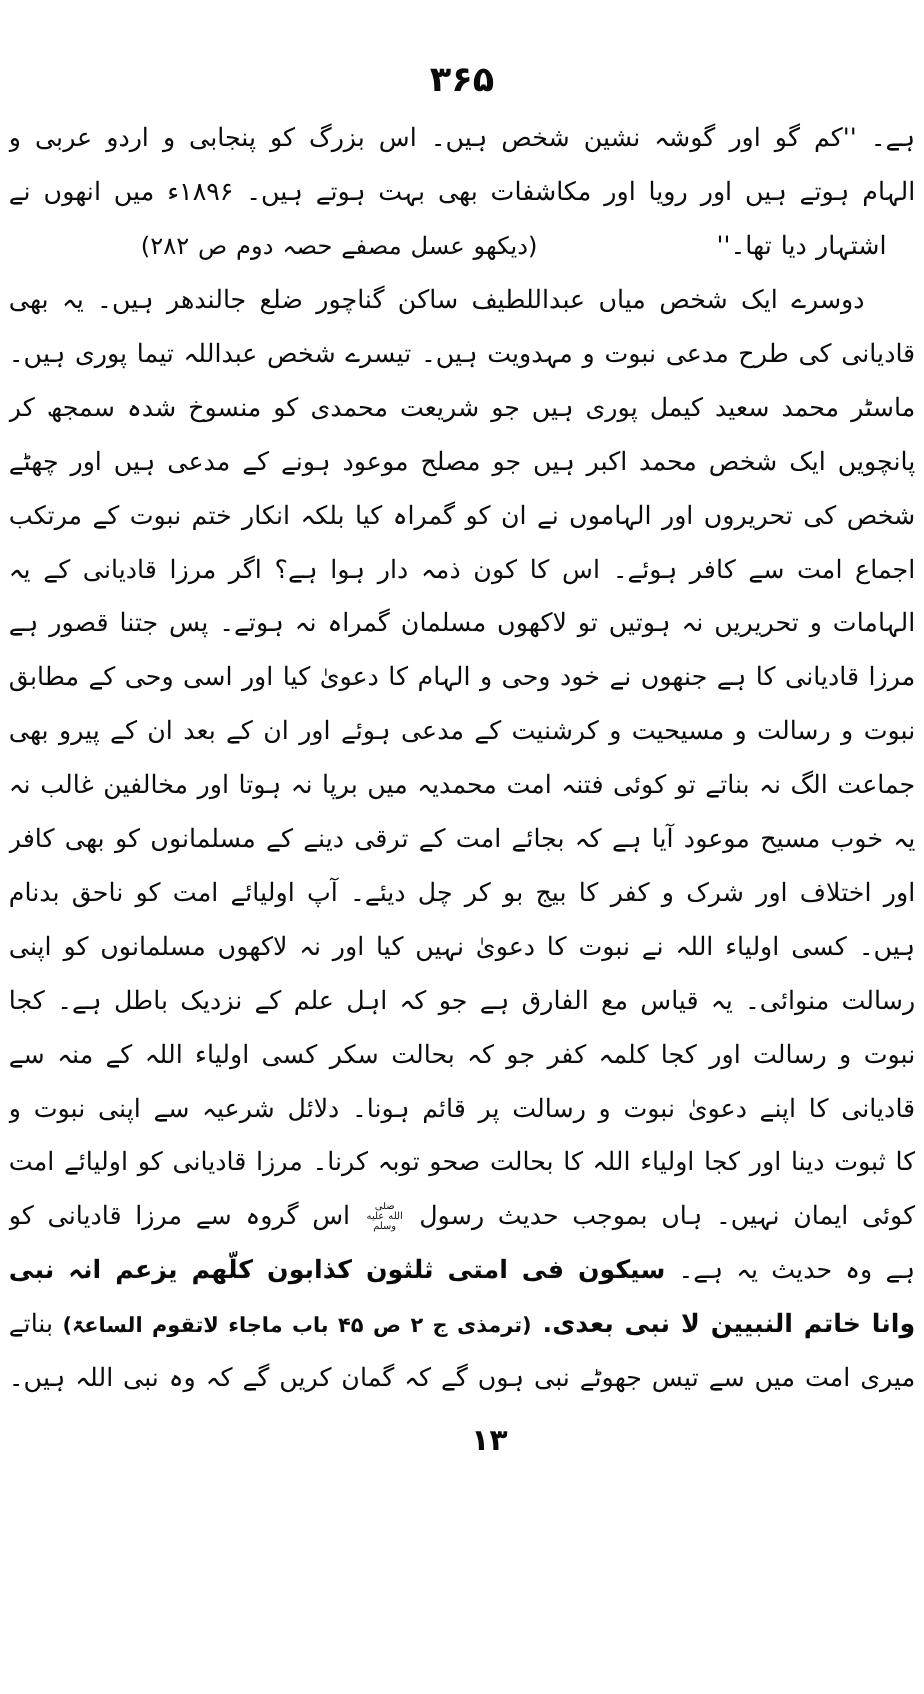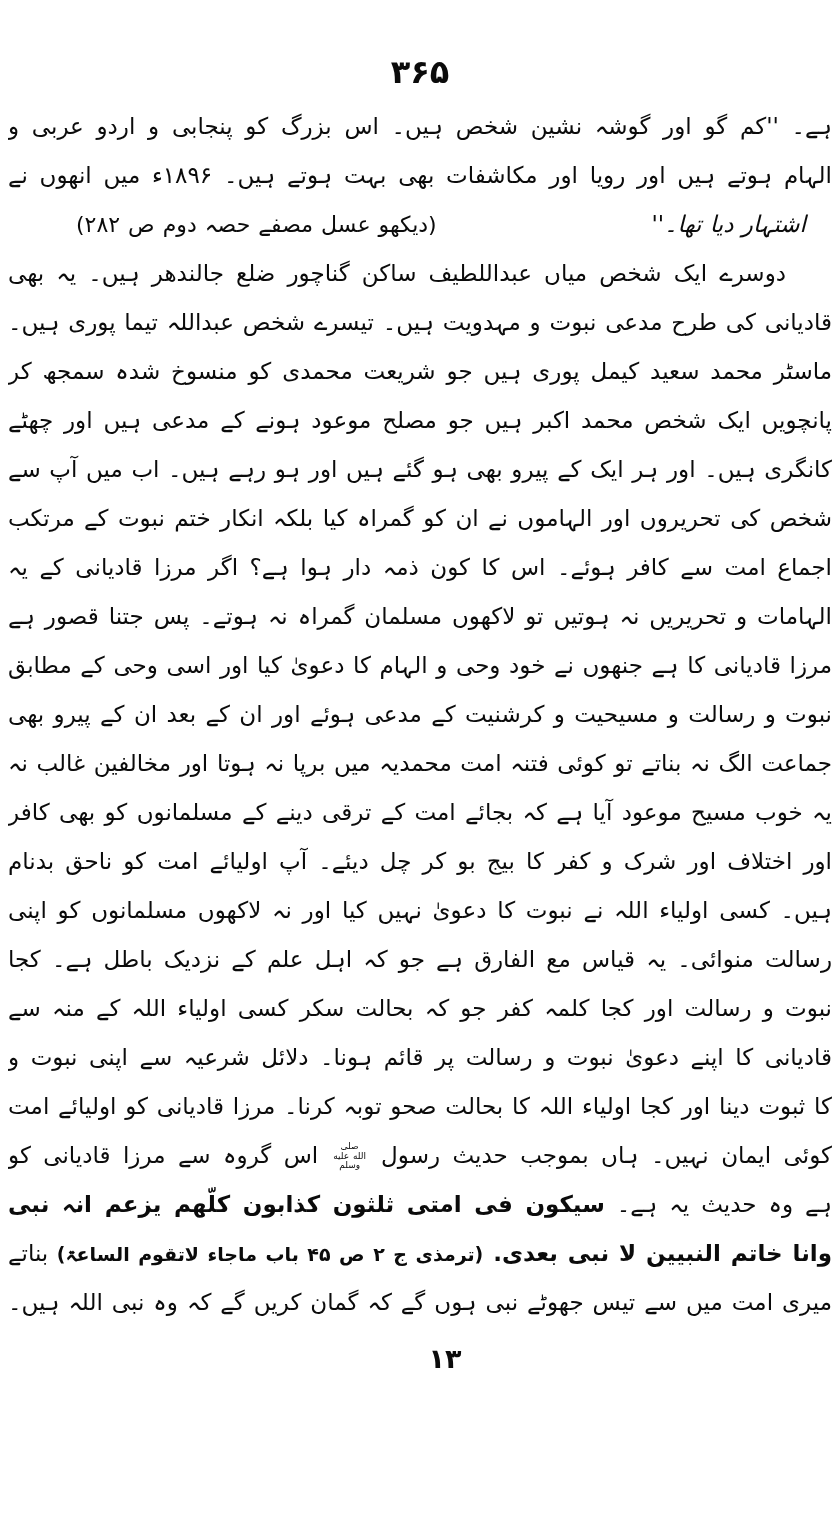--- a/index.html
+++ b/index.html
@@ -45,7 +45,7 @@
     text-align-last:auto;
   }
   .split-right{margin-right:26px;font-style:italic;}
-  .split-ref{margin-left:68px;font-size:22px;}
+  .split-ref{margin-left:120px;font-size:22px;}
   .bold{font-weight:700;}
   .small{font-size:19px;font-weight:700;}
   .salla{

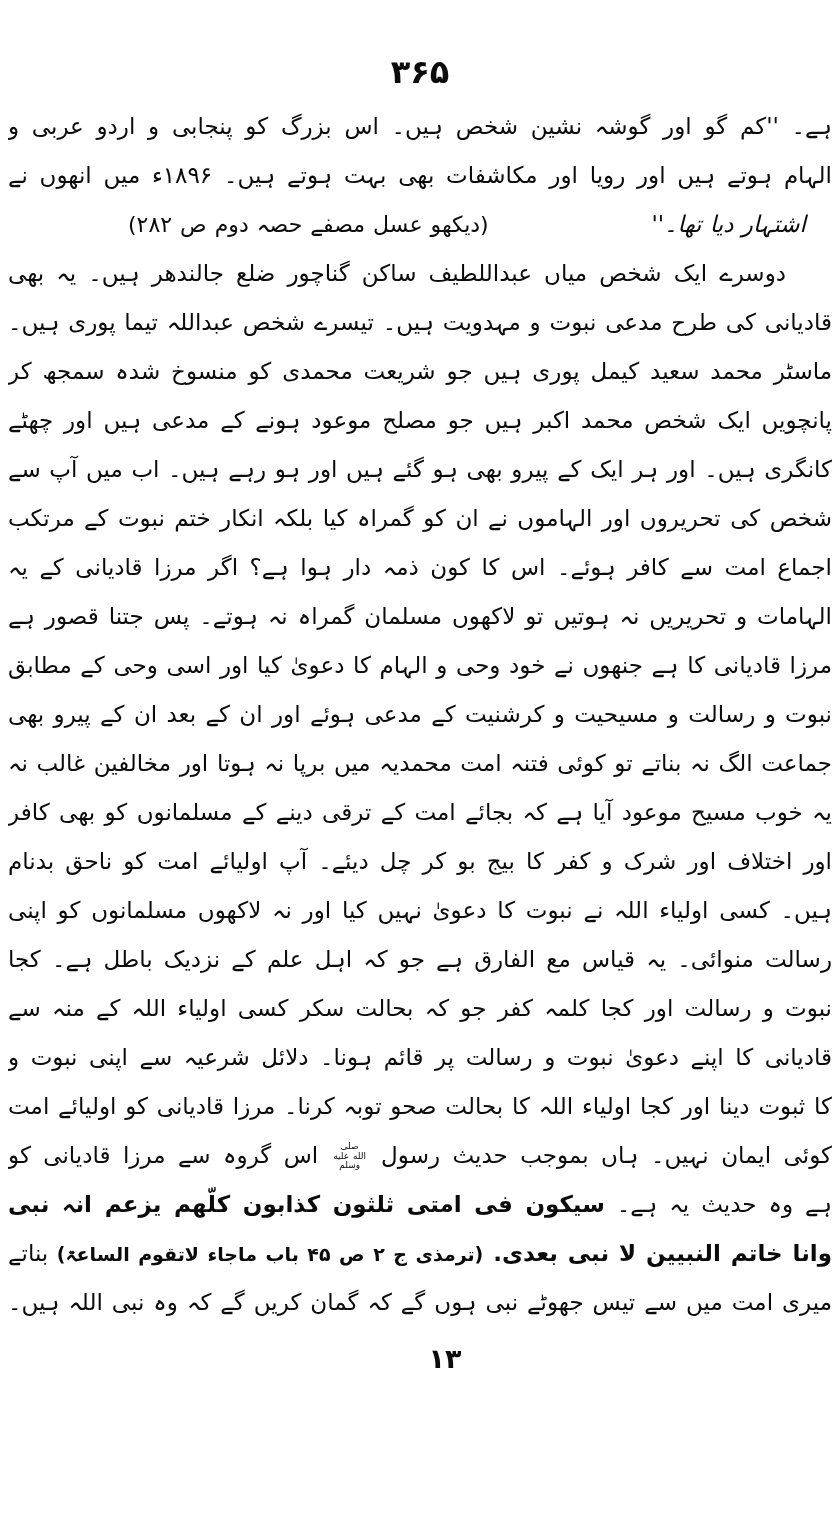--- a/index.html
+++ b/index.html
@@ -44,7 +44,7 @@
     text-align:right;
     text-align-last:auto;
   }
-  .split-right{margin-right:26px;font-style:italic;}
+  .split-right{margin-right:26px;}
   .split-ref{margin-left:120px;font-size:22px;}
   .bold{font-weight:700;}
   .small{font-size:19px;font-weight:700;}

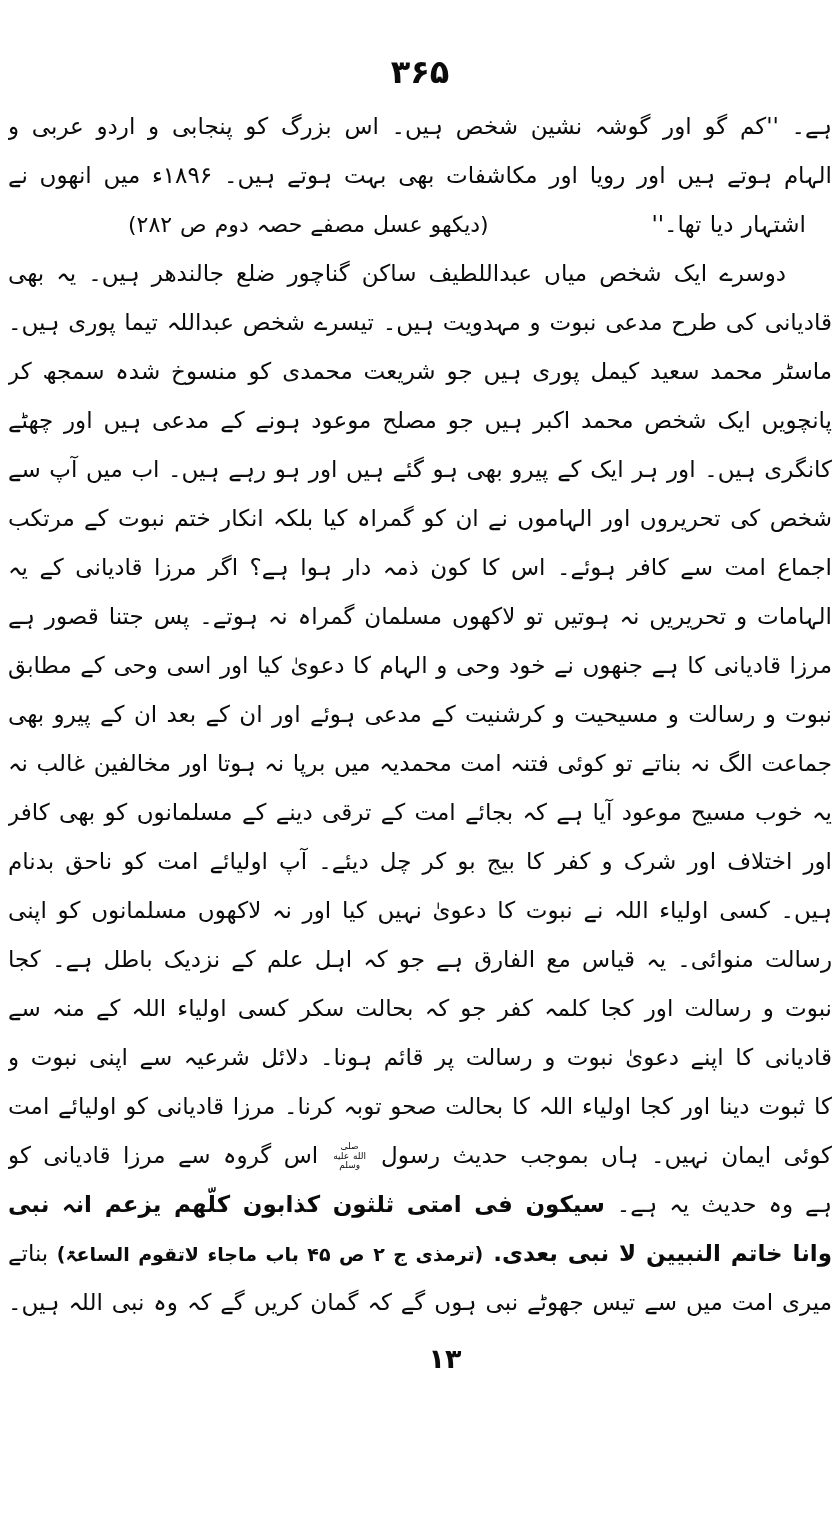--- a/index.html
+++ b/index.html
@@ -87,7 +87,6 @@
       <div class="line"><span class="">قادیانی کی طرح مدعی نبوت و مہدویت ہیں۔ تیسرے شخص عبداللہ تیما پوری ہیں۔ چوتھے</span></div>
       <div class="line"><span class="">ماسٹر محمد سعید کیمل پوری ہیں جو شریعت محمدی کو منسوخ شدہ سمجھ کر ختنہ حرام سمجھتے ہیں۔</span></div>
       <div class="line"><span class="">پانچویں ایک شخص محمد اکبر ہیں جو مصلح موعود ہونے کے مدعی ہیں اور چھٹے قاضی یار محمد</span></div>
-      <div class="line"><span class="">کانگری ہیں۔ اور ہر ایک کے پیرو بھی ہو گئے ہیں اور ہو رہے ہیں۔ اب میں آپ سے</span></div>
       <div class="line"><span class="">شخص کی تحریروں اور الہاموں نے ان کو گمراہ کیا بلکہ انکار ختم نبوت کے مرتکب ہوئے اور</span></div>
       <div class="line"><span class="">اجماع امت سے کافر ہوئے۔ اس کا کون ذمہ دار ہوا ہے؟ اگر مرزا قادیانی کے یہ</span></div>
       <div class="line"><span class="">الہامات و تحریریں نہ ہوتیں تو لاکھوں مسلمان گمراہ نہ ہوتے۔ پس جتنا قصور ہے یہ سب</span></div>

